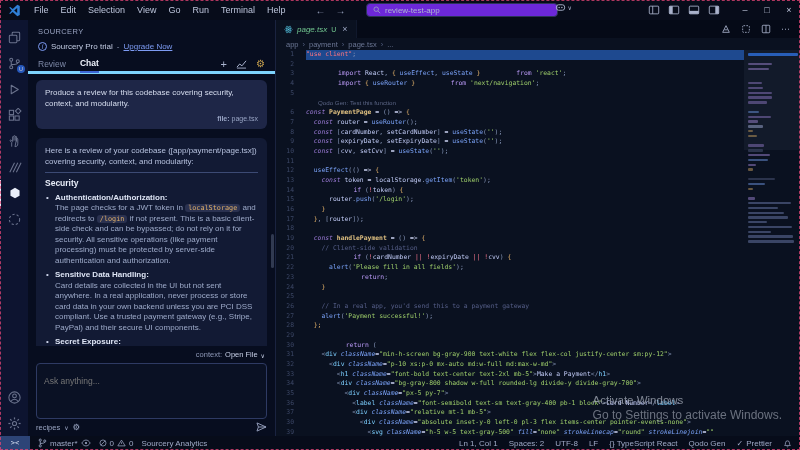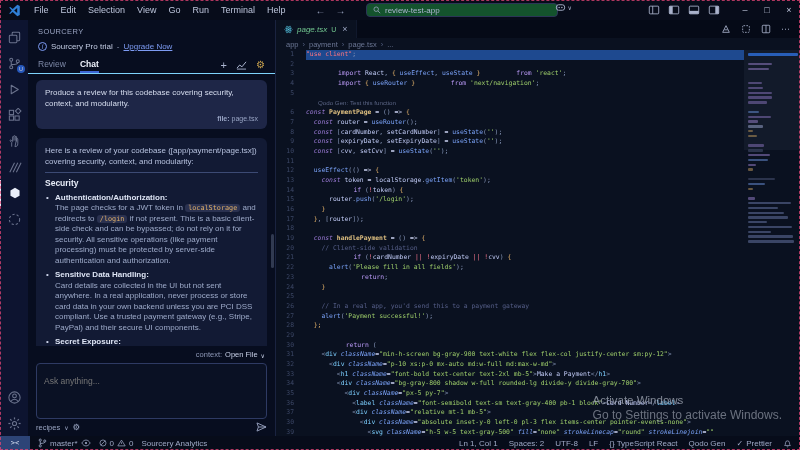--- a/index.html
+++ b/index.html
@@ -17,7 +17,7 @@
   .menus { display:flex; }
   .menu-item { font-size:9px; color:#bcc4da; padding:0 6px; line-height:20px; cursor:default; }
   .nav-arrows { display:flex; gap:10px; margin-left:24px; color:#9aa4c0; font-size:10px; }
-  .searchbox { position:absolute; left:366px; top:3px; width:192px; height:14px; background:#14532d; border:1px solid #2b3557; border-radius:4px;
+  .searchbox { position:absolute; left:366px; top:3px; width:192px; height:14px; background:#6d28d9; border:1px solid #2b3557; border-radius:4px;
     display:flex; align-items:center; font-size:8px; color:#aeb7d2; padding:0 6px; gap:4px; }
   .tb-right { position:absolute; right:0; top:0; height:20px; display:flex; align-items:center; }
   .copilot { position:absolute; right:228px; top:2px; display:flex; align-items:center; gap:2px; color:#aab3cc; }

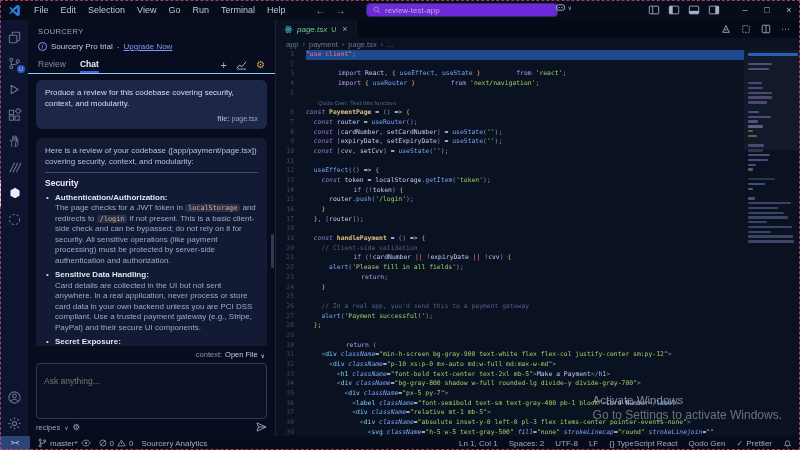--- a/index.html
+++ b/index.html
@@ -42,7 +42,7 @@
   .info-dot { width:9px; height:9px; border-radius:50%; border:1px solid #7d9bf3; color:#7d9bf3; font-size:6.5px; line-height:8px; text-align:center; font-style:italic; flex:none; }
   .upgrade-link { color:#7d9bf3; text-decoration:underline; }
   .sb-sep { color:#8a93af; }
-  .sb-tabs { display:flex; padding:0 10px; height:18px; border-bottom:1px solid #7dd3fc; }
+  .sb-tabs { display:flex; align-items:center; padding:0 10px; height:18px; border-bottom:3px solid #7dd3fc; }
   .sb-tab { font-size:8.5px; margin-right:14px; color:#7e89a8; padding:3px 0; }
   .sb-tab.active { color:#eef2fb; font-weight:bold; border-bottom:2px solid #3e66d4; }
   .sb-tab-actions { margin-left:auto; display:flex; align-items:center; gap:9px; }

